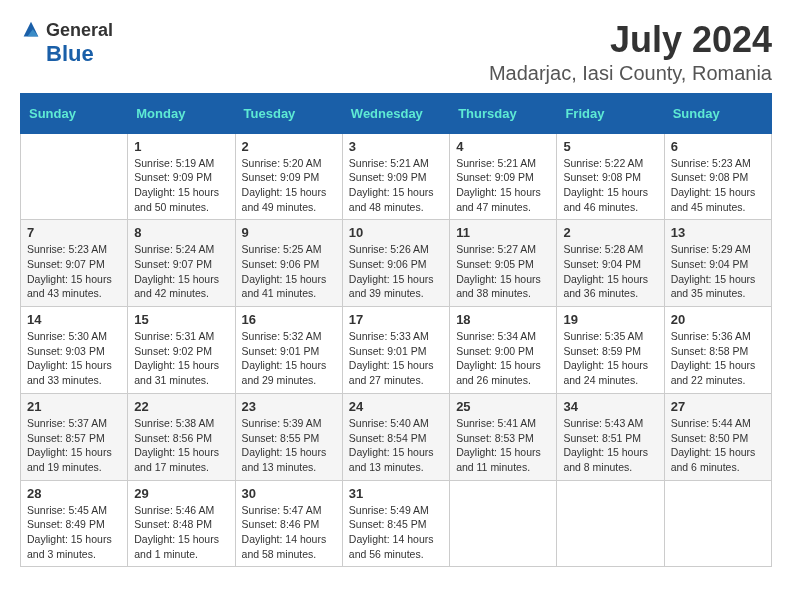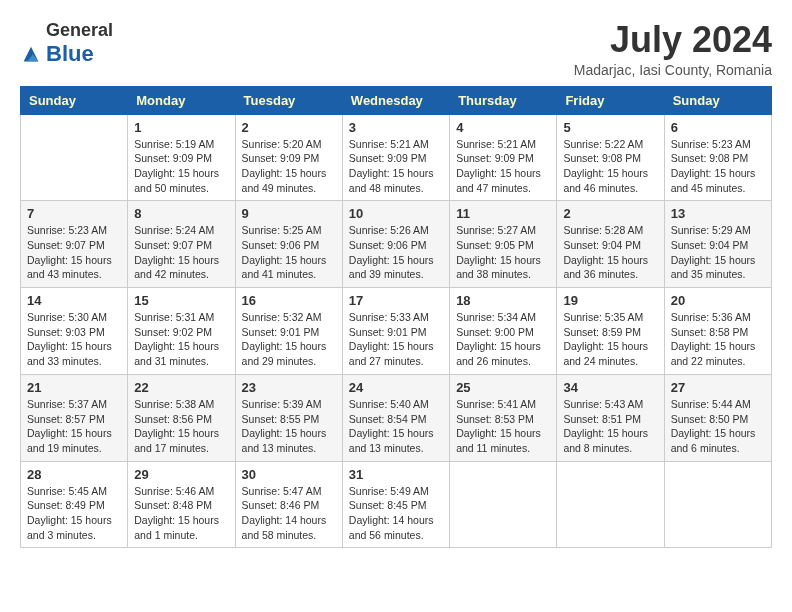--- a/index.html
+++ b/index.html
@@ -18,7 +18,7 @@
     }
     .logo {
       display: flex;
-      align-items: flex-end;
+      align-items: flex-start;
       gap: 4px;
     }
     .logo-text-general {

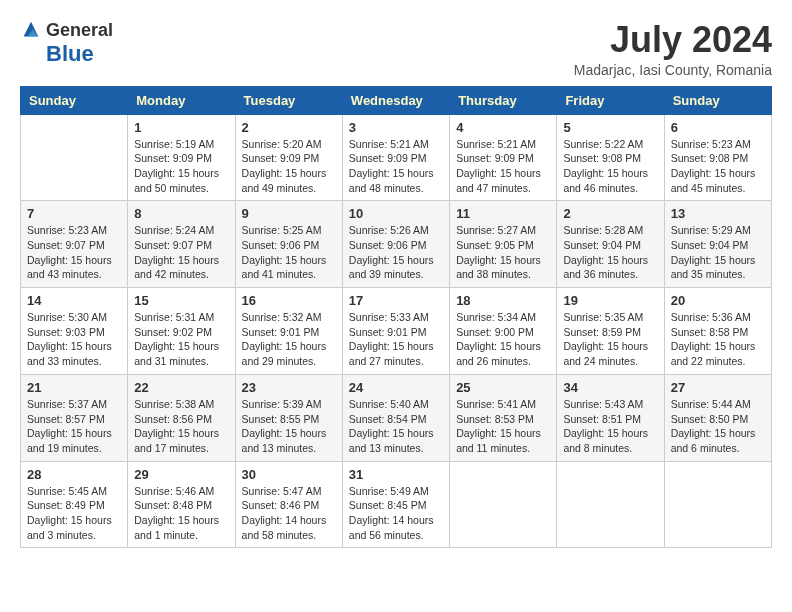--- a/index.html
+++ b/index.html
@@ -45,7 +45,7 @@
       line-height: 1.1;
     }
     .location {
-      font-size: 14px;
+      font-size: 20px;
       color: #555;
       margin-top: 2px;
     }

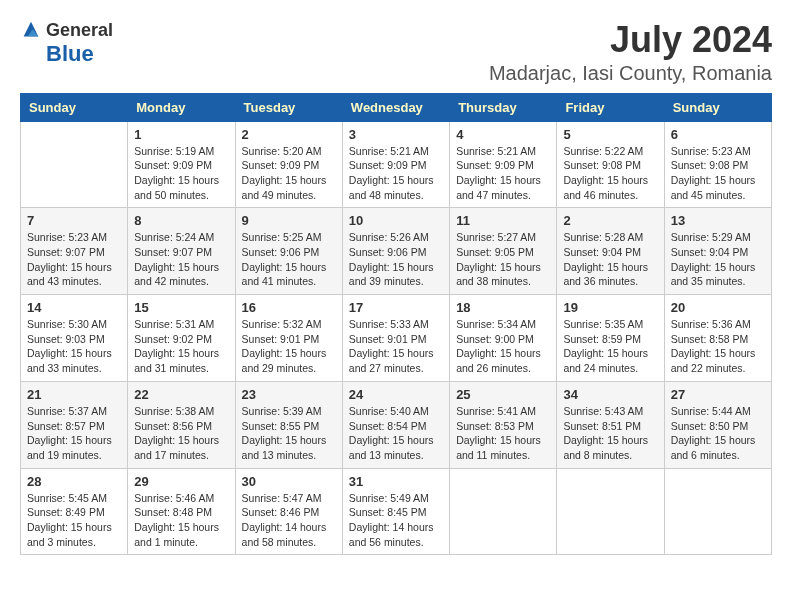--- a/index.html
+++ b/index.html
@@ -56,10 +56,10 @@
     }
     .calendar th {
       background: #1a5fa8;
-      color: #fef9c3;
+      color: #5eead4;
       font-size: 13px;
       font-weight: bold;
-      padding: 6px 8px;
+      padding: 12px 8px;
       text-align: left;
       border: 1px solid #1a5fa8;
     }

